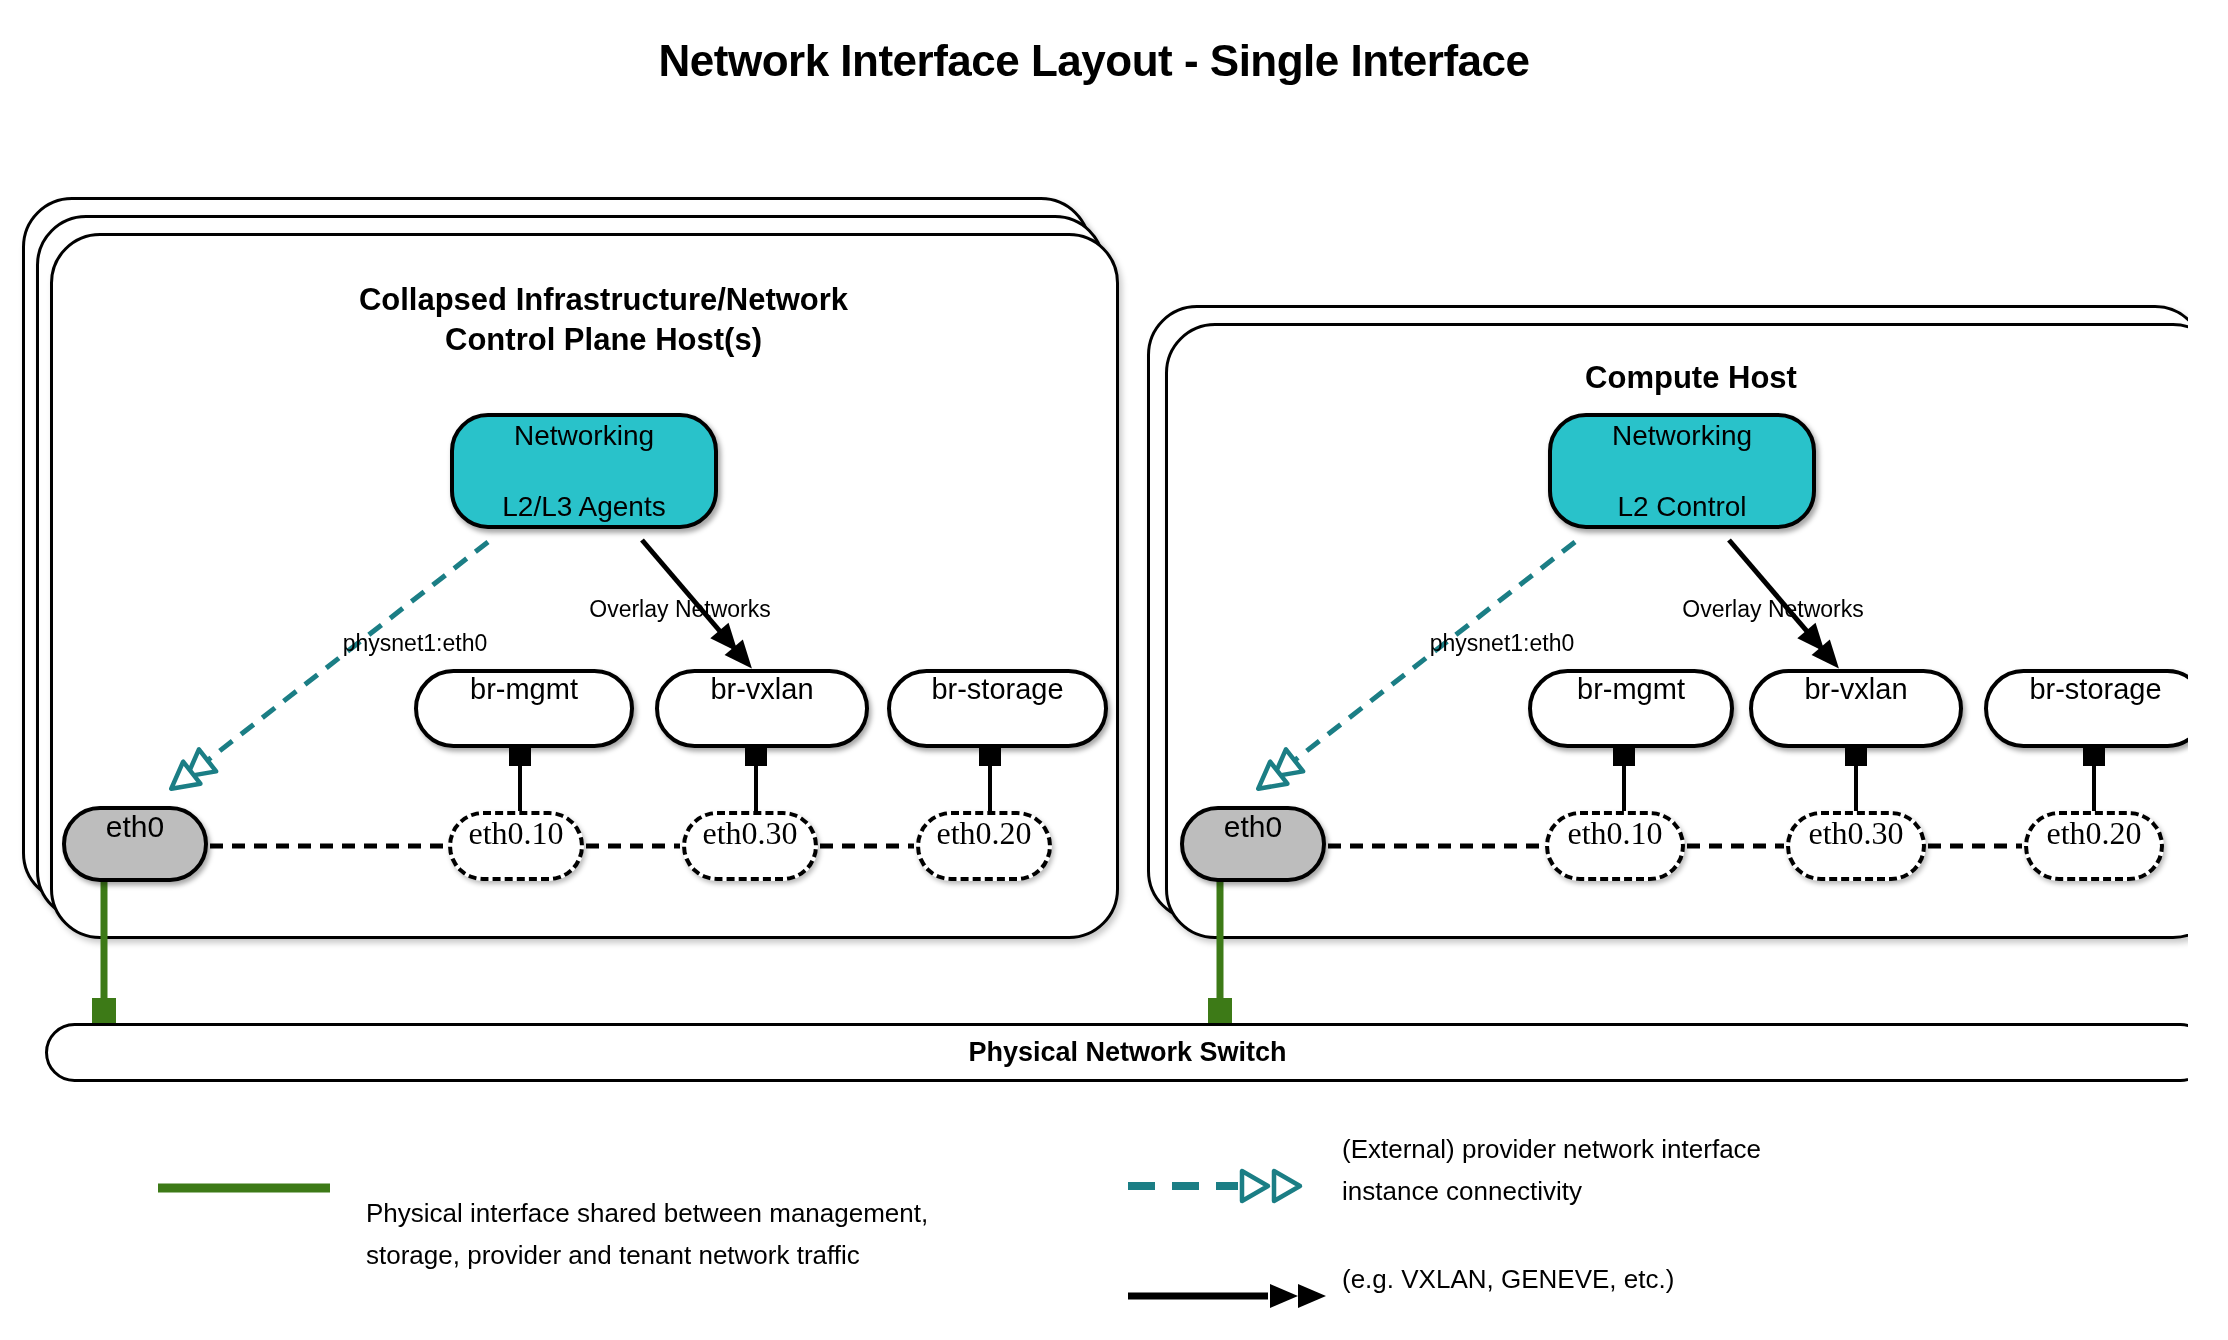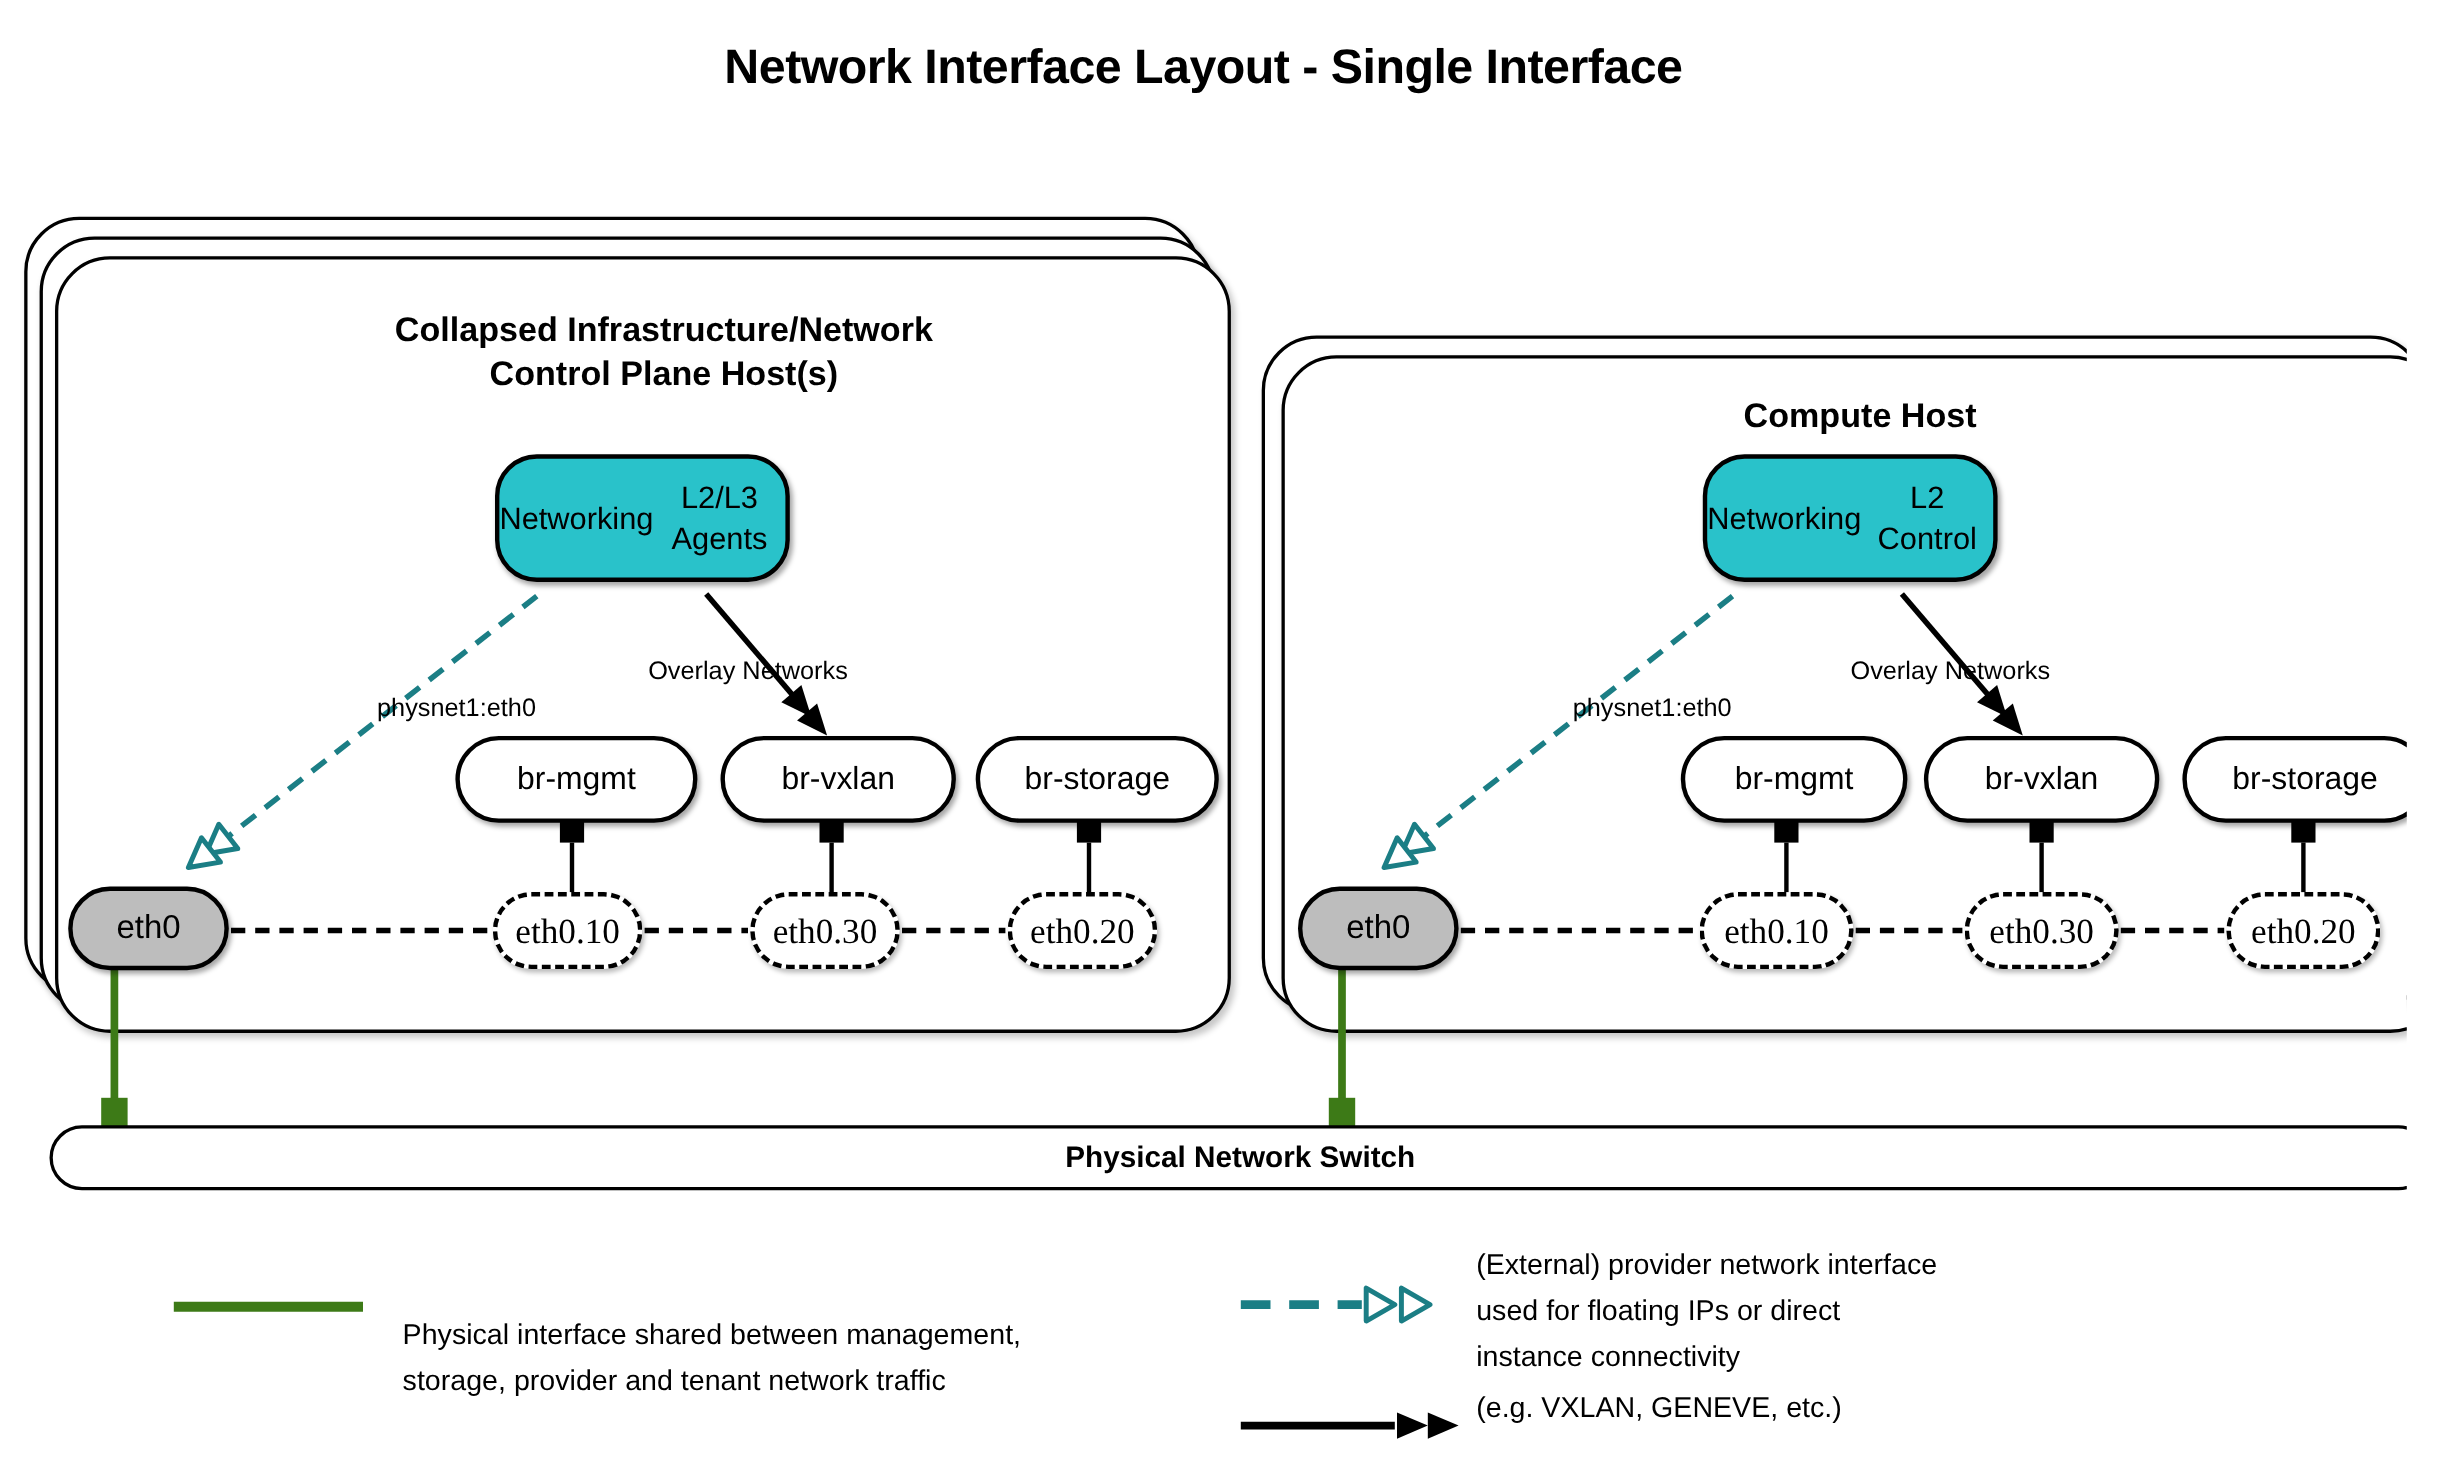--- a/index.html
+++ b/index.html
@@ -10,7 +10,7 @@
   .host-layer{position:absolute;background:#fff;border:3.5px solid #000;border-radius:50px;
               box-shadow:3px 4px 6px rgba(0,0,0,.22);}
   .host-title{position:absolute;text-align:center;font-weight:700;font-size:31px;line-height:40px;}
-  .node{position:absolute;display:flex;flex-direction:row;align-items:center;justify-content:center;
+  .node{position:absolute;display:flex;flex-direction:column;align-items:center;justify-content:space-between;
         text-align:center;background:#fff;border:4px solid #000;
         box-shadow:2.5px 3.5px 5px rgba(0,0,0,.35);box-sizing:border-box;}
   .agent{background:var(--teal-fill,#29c2ca);border-radius:38px;font-size:28px;line-height:37px;}

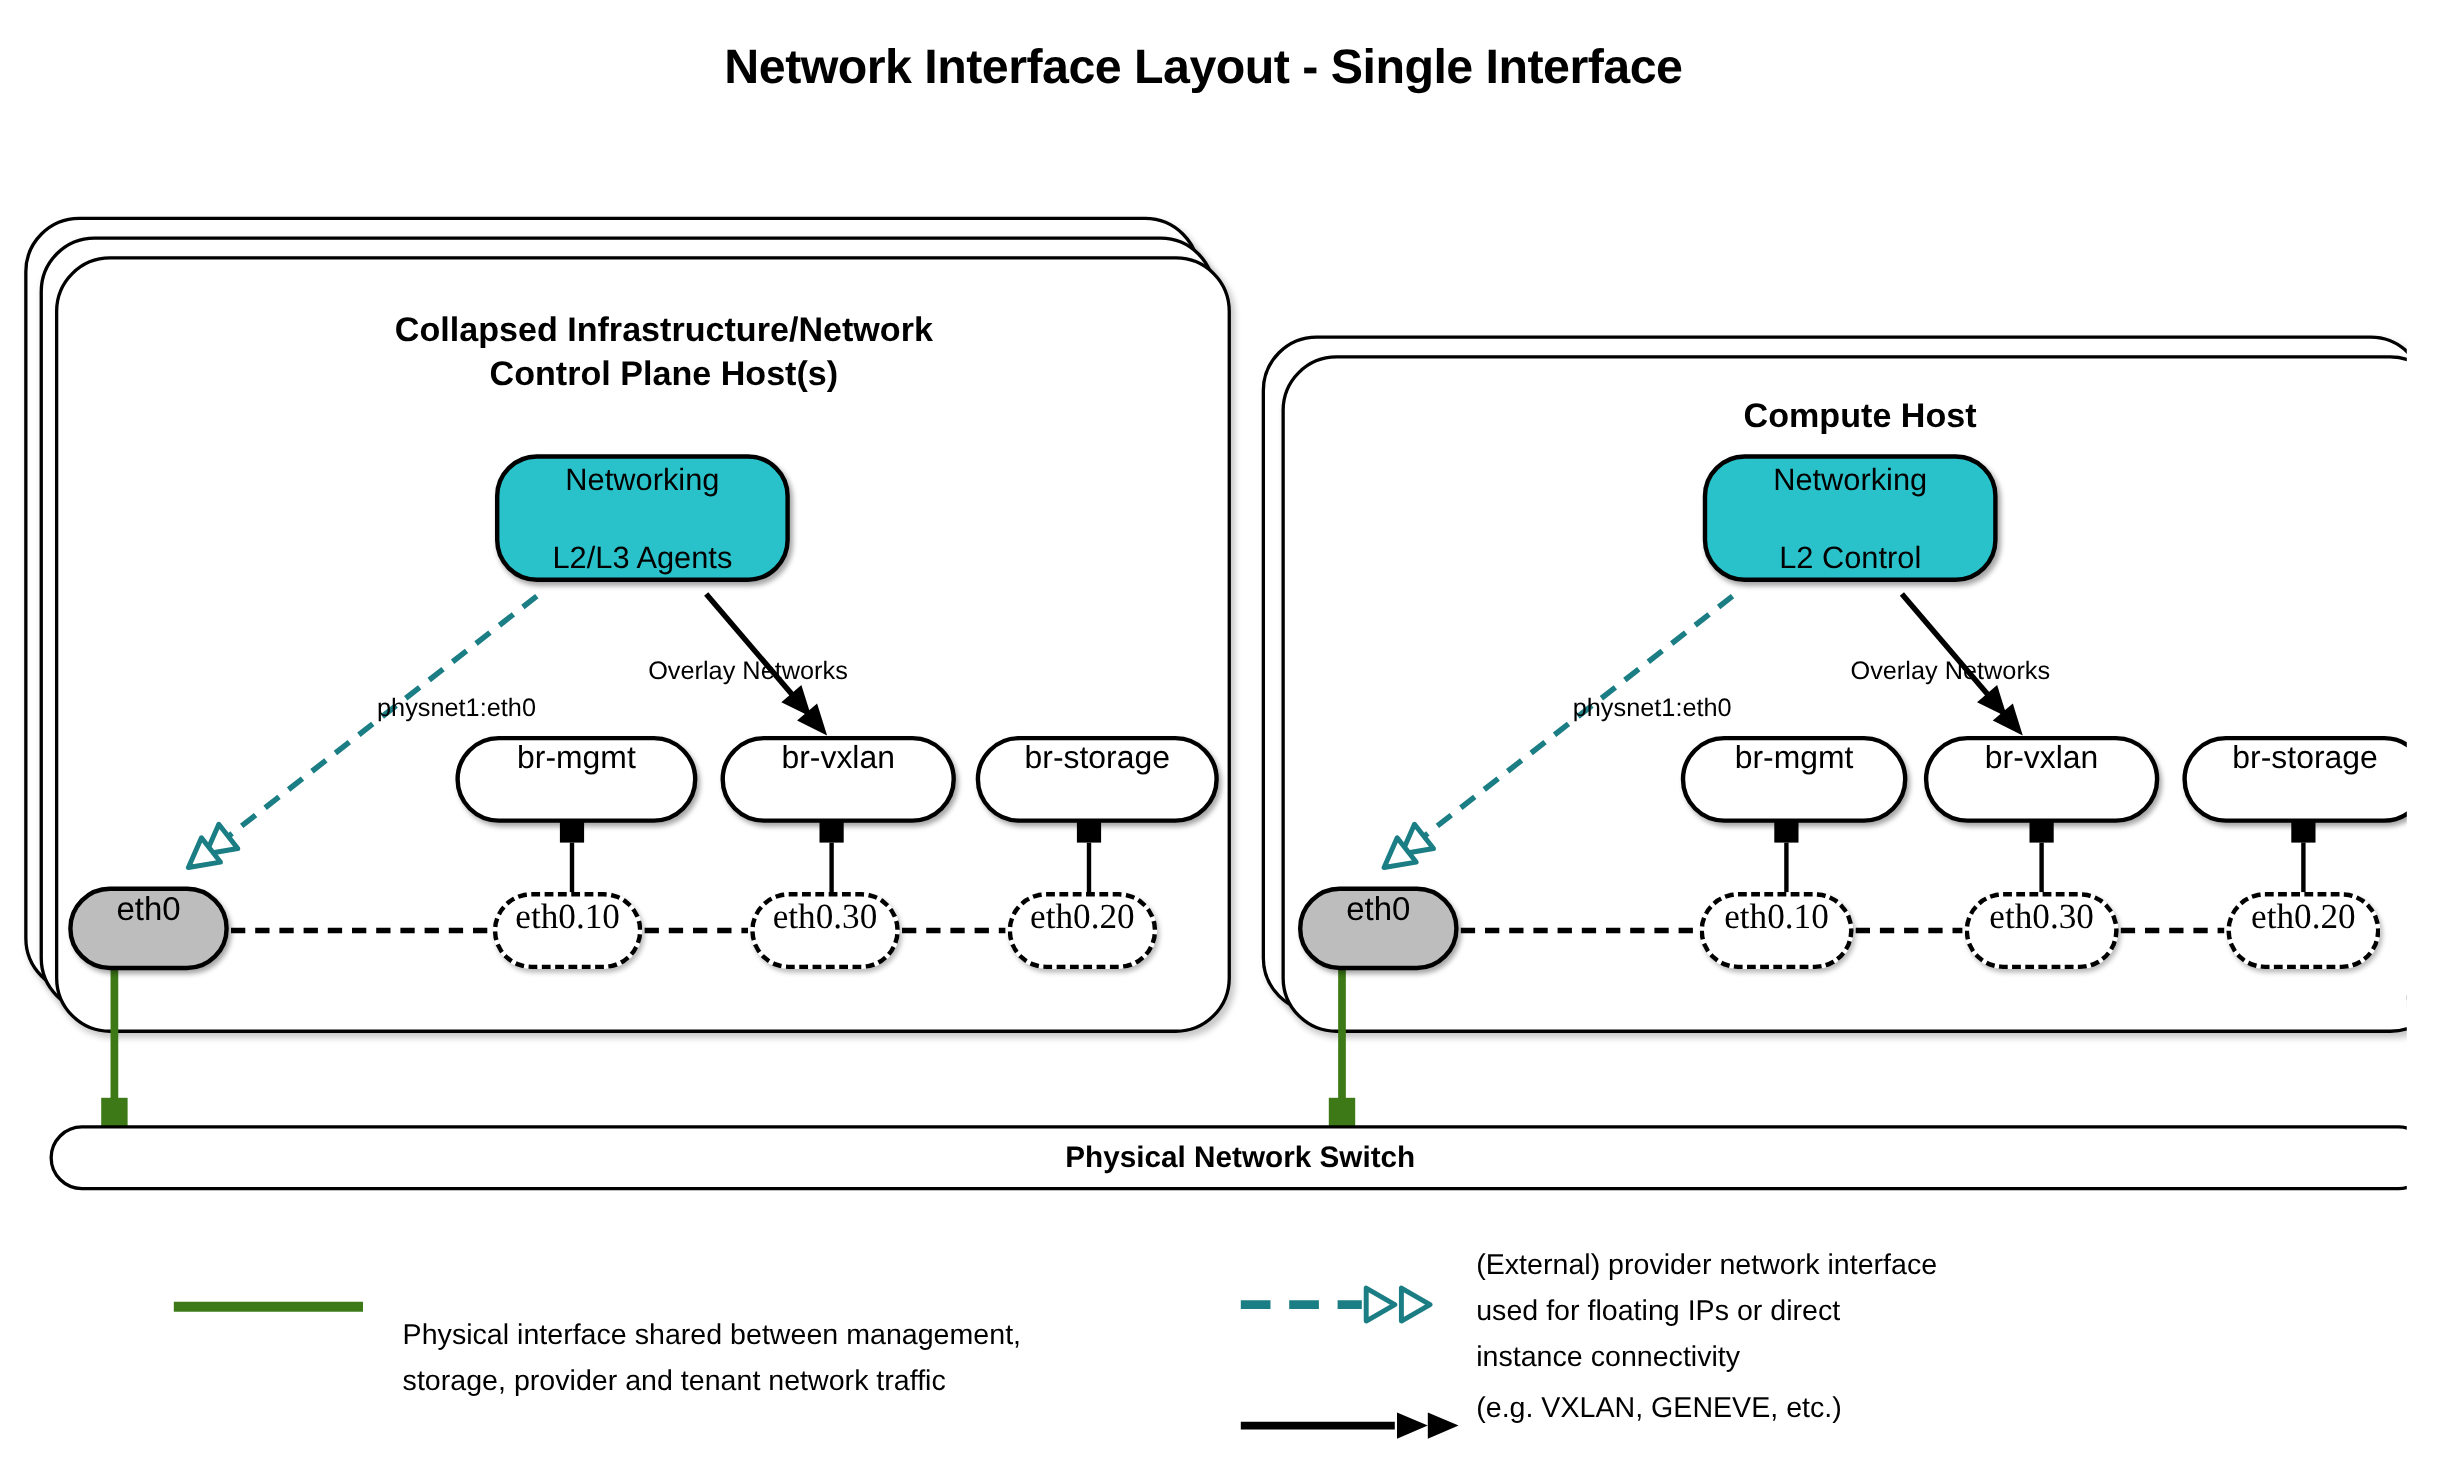--- a/index.html
+++ b/index.html
@@ -190,7 +190,6 @@
   </div>
   <div class="legend-text" style="left:1342px;top:1128px;">
     <div>(External) provider network interface</div>
-    <div>used for floating IPs or direct</div>
     <div>instance connectivity</div>
   </div>
   <div class="legend-text" style="left:1342px;top:1258px;">

